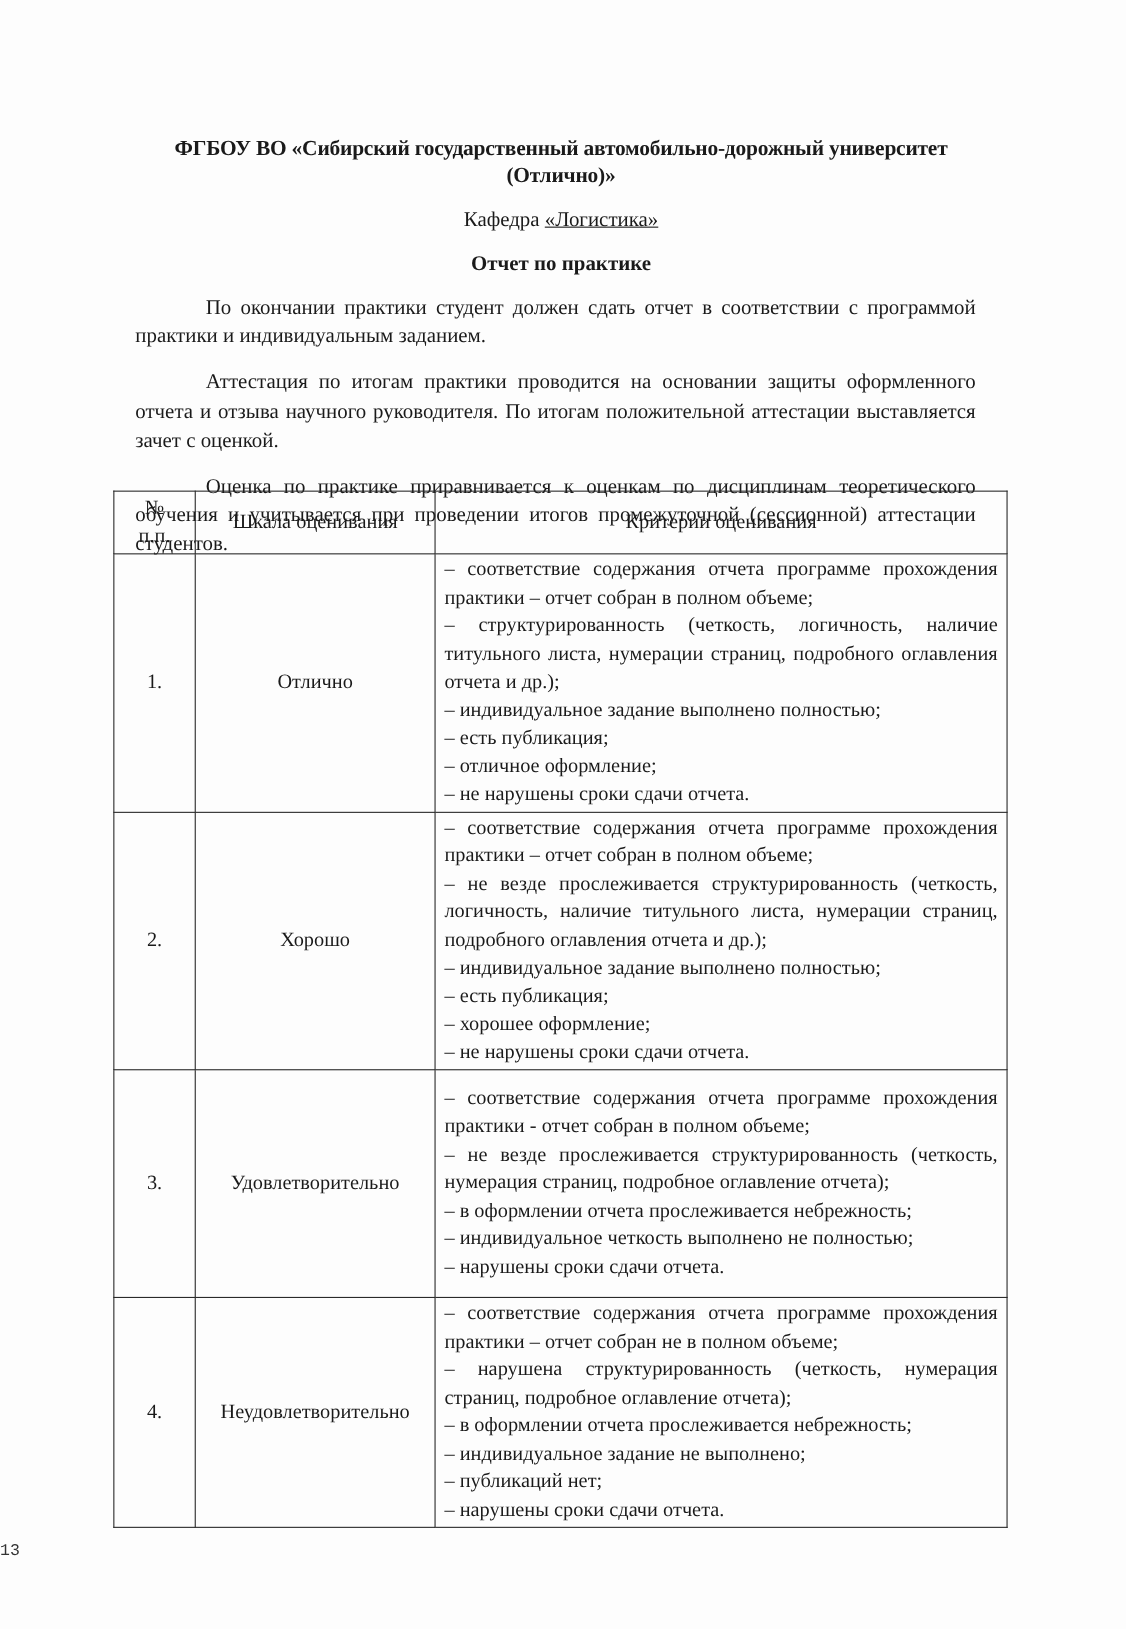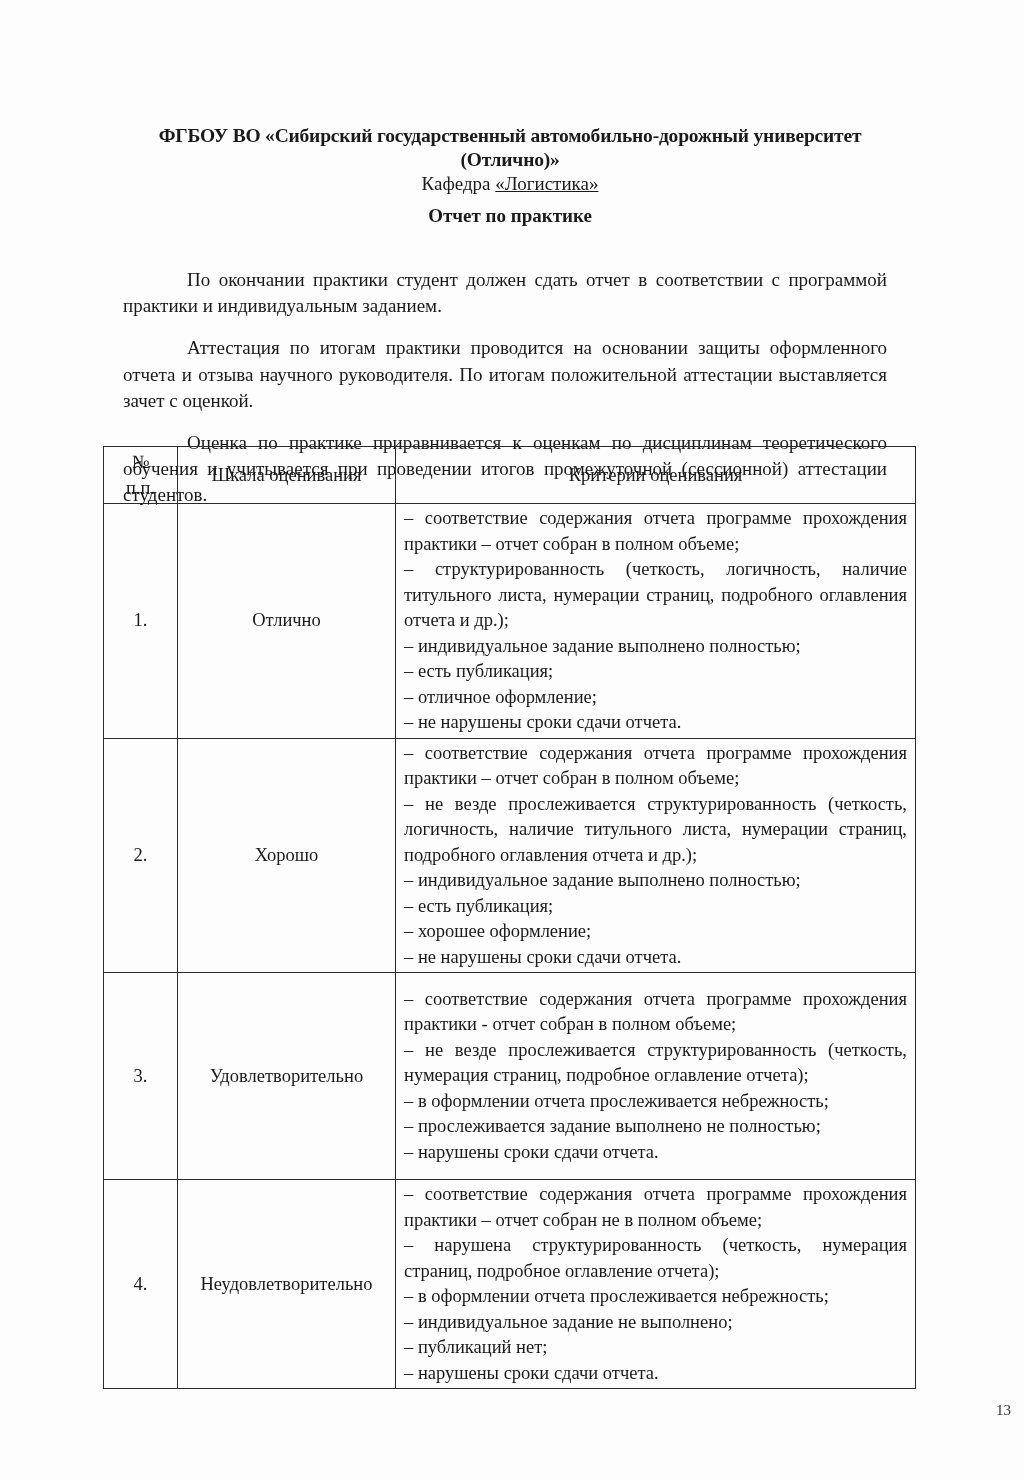--- a/index.html
+++ b/index.html
@@ -39,7 +39,7 @@
     .dept-line {
       font-size: 19px;
       line-height: 24px;
-      margin: 0;
+      margin: 16px;
     }
     .dept-line .underlined {
       text-decoration: underline;

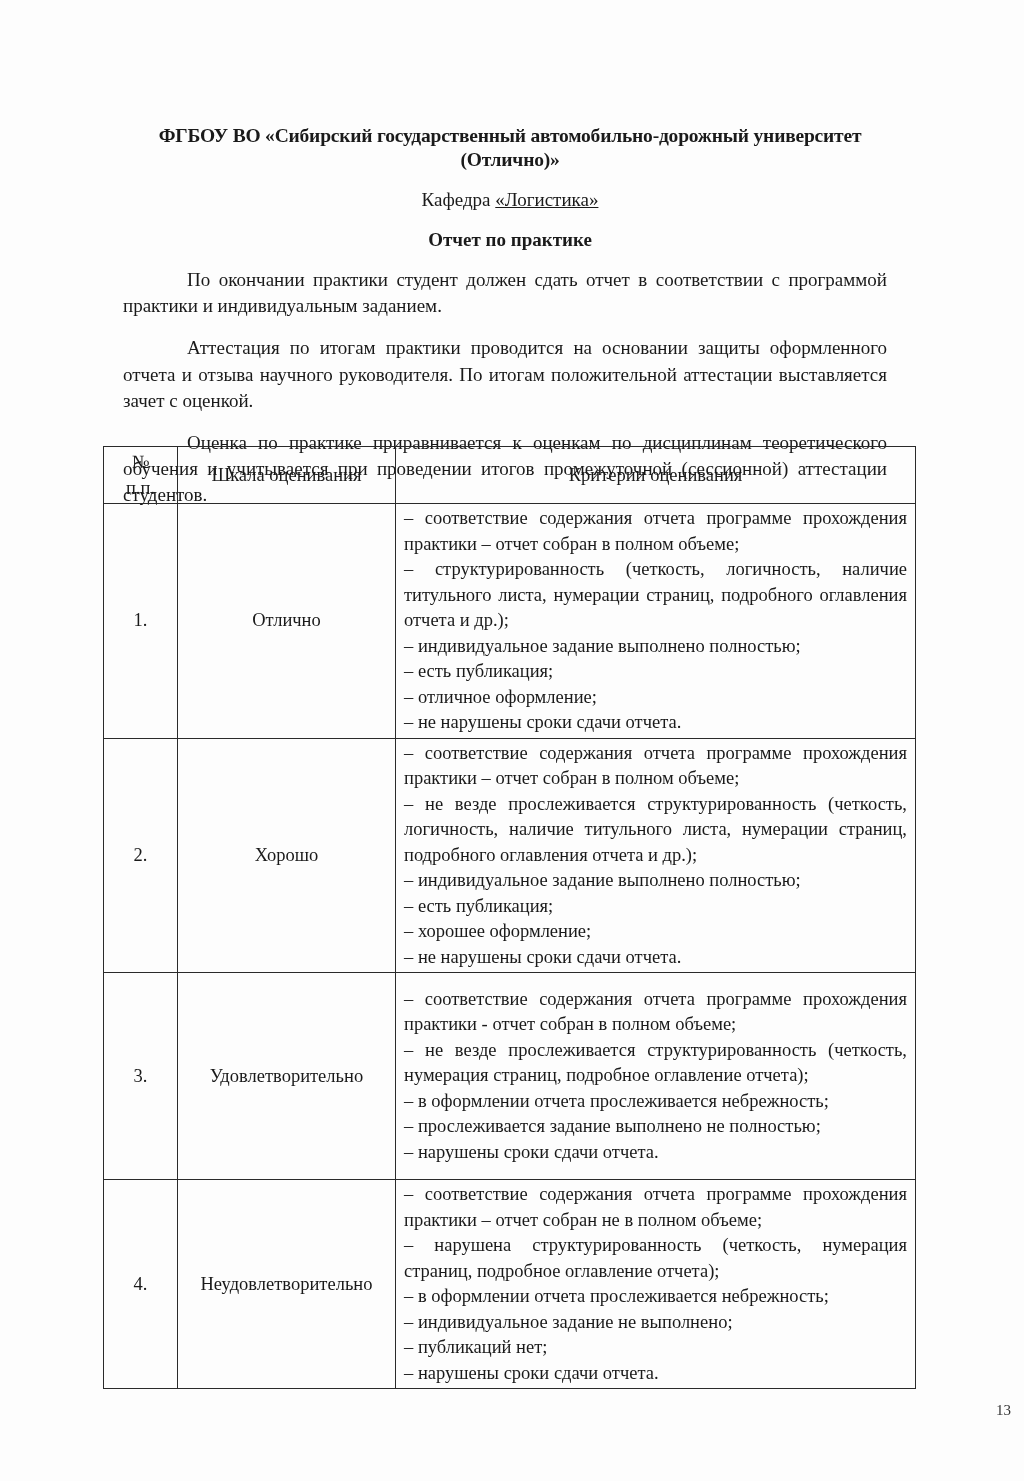--- a/index.html
+++ b/index.html
@@ -182,7 +182,7 @@
         <div>– соответствие содержания отчета программе прохождения практики - отчет собран в полном объеме;</div>
         <div>– не везде прослеживается структурированность (четкость, нумерация страниц, подробное оглавление отчета);</div>
         <div>– в оформлении отчета прослеживается небрежность;</div>
-        <div>– прослеживается задание выполнено не полностью;</div>
+        <div>– индивидуальное четкость выполнено не полностью;</div>
         <div>– нарушены сроки сдачи отчета.</div>
       </td>
     </tr>

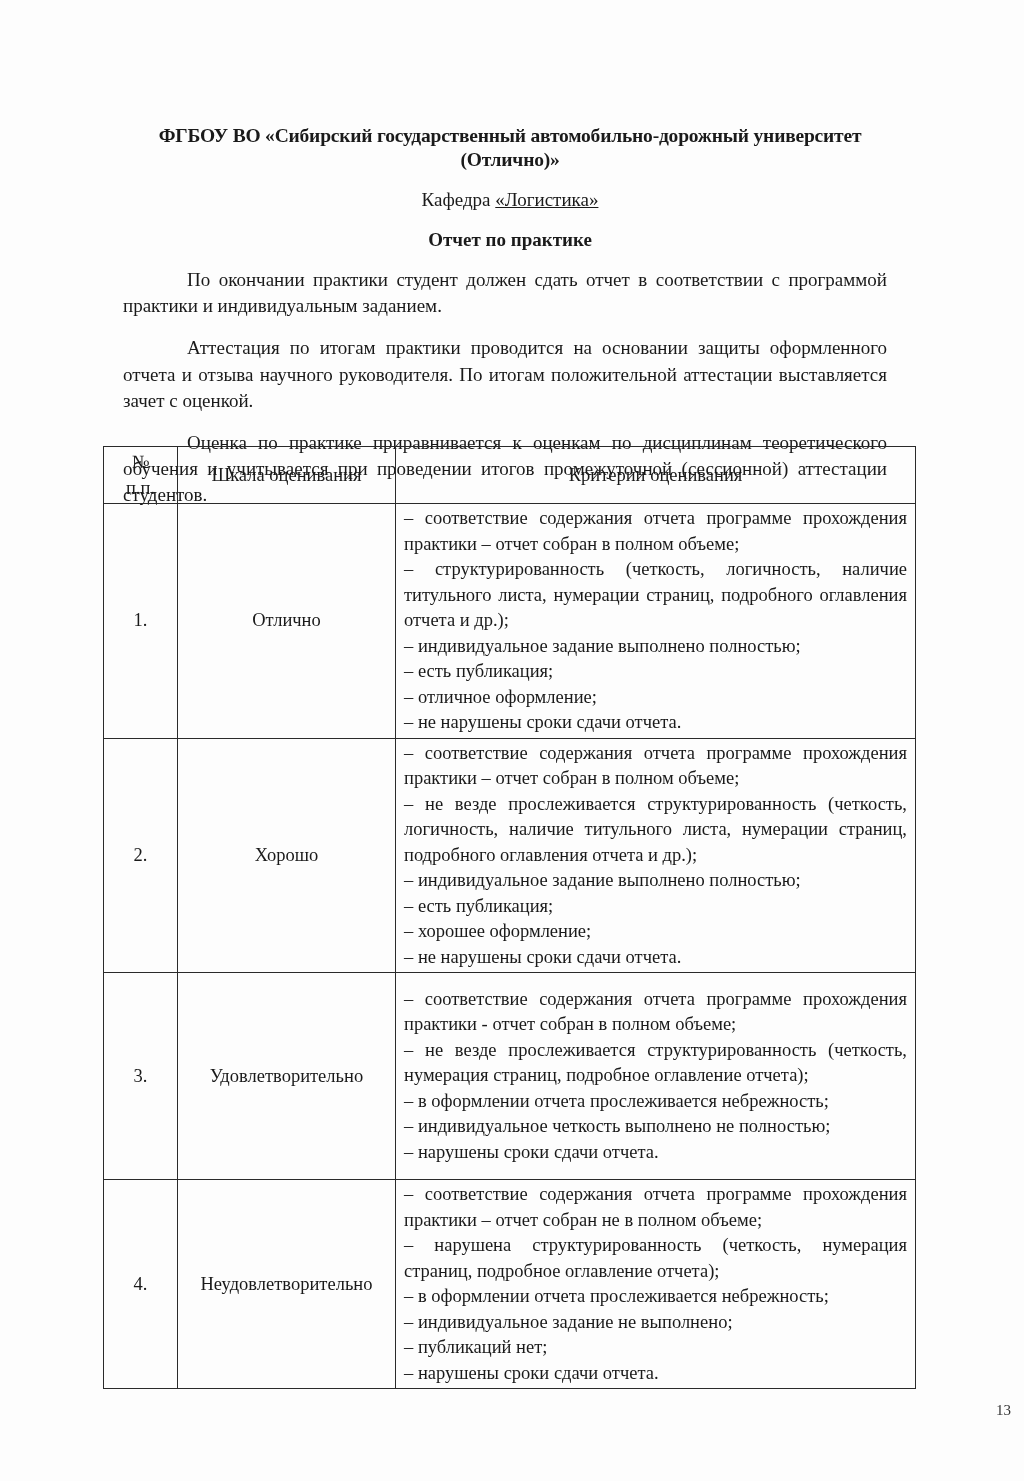--- a/index.html
+++ b/index.html
@@ -105,8 +105,8 @@
       left: 0;
       width: 1011px;
       top: 1402px;
-      text-align: right;
-      font-family: Liberation Serif, serif;
+      text-align: left;
+      font-family: Liberation Mono, monospace;
       font-size: 15px;
       color: #333;
     }

